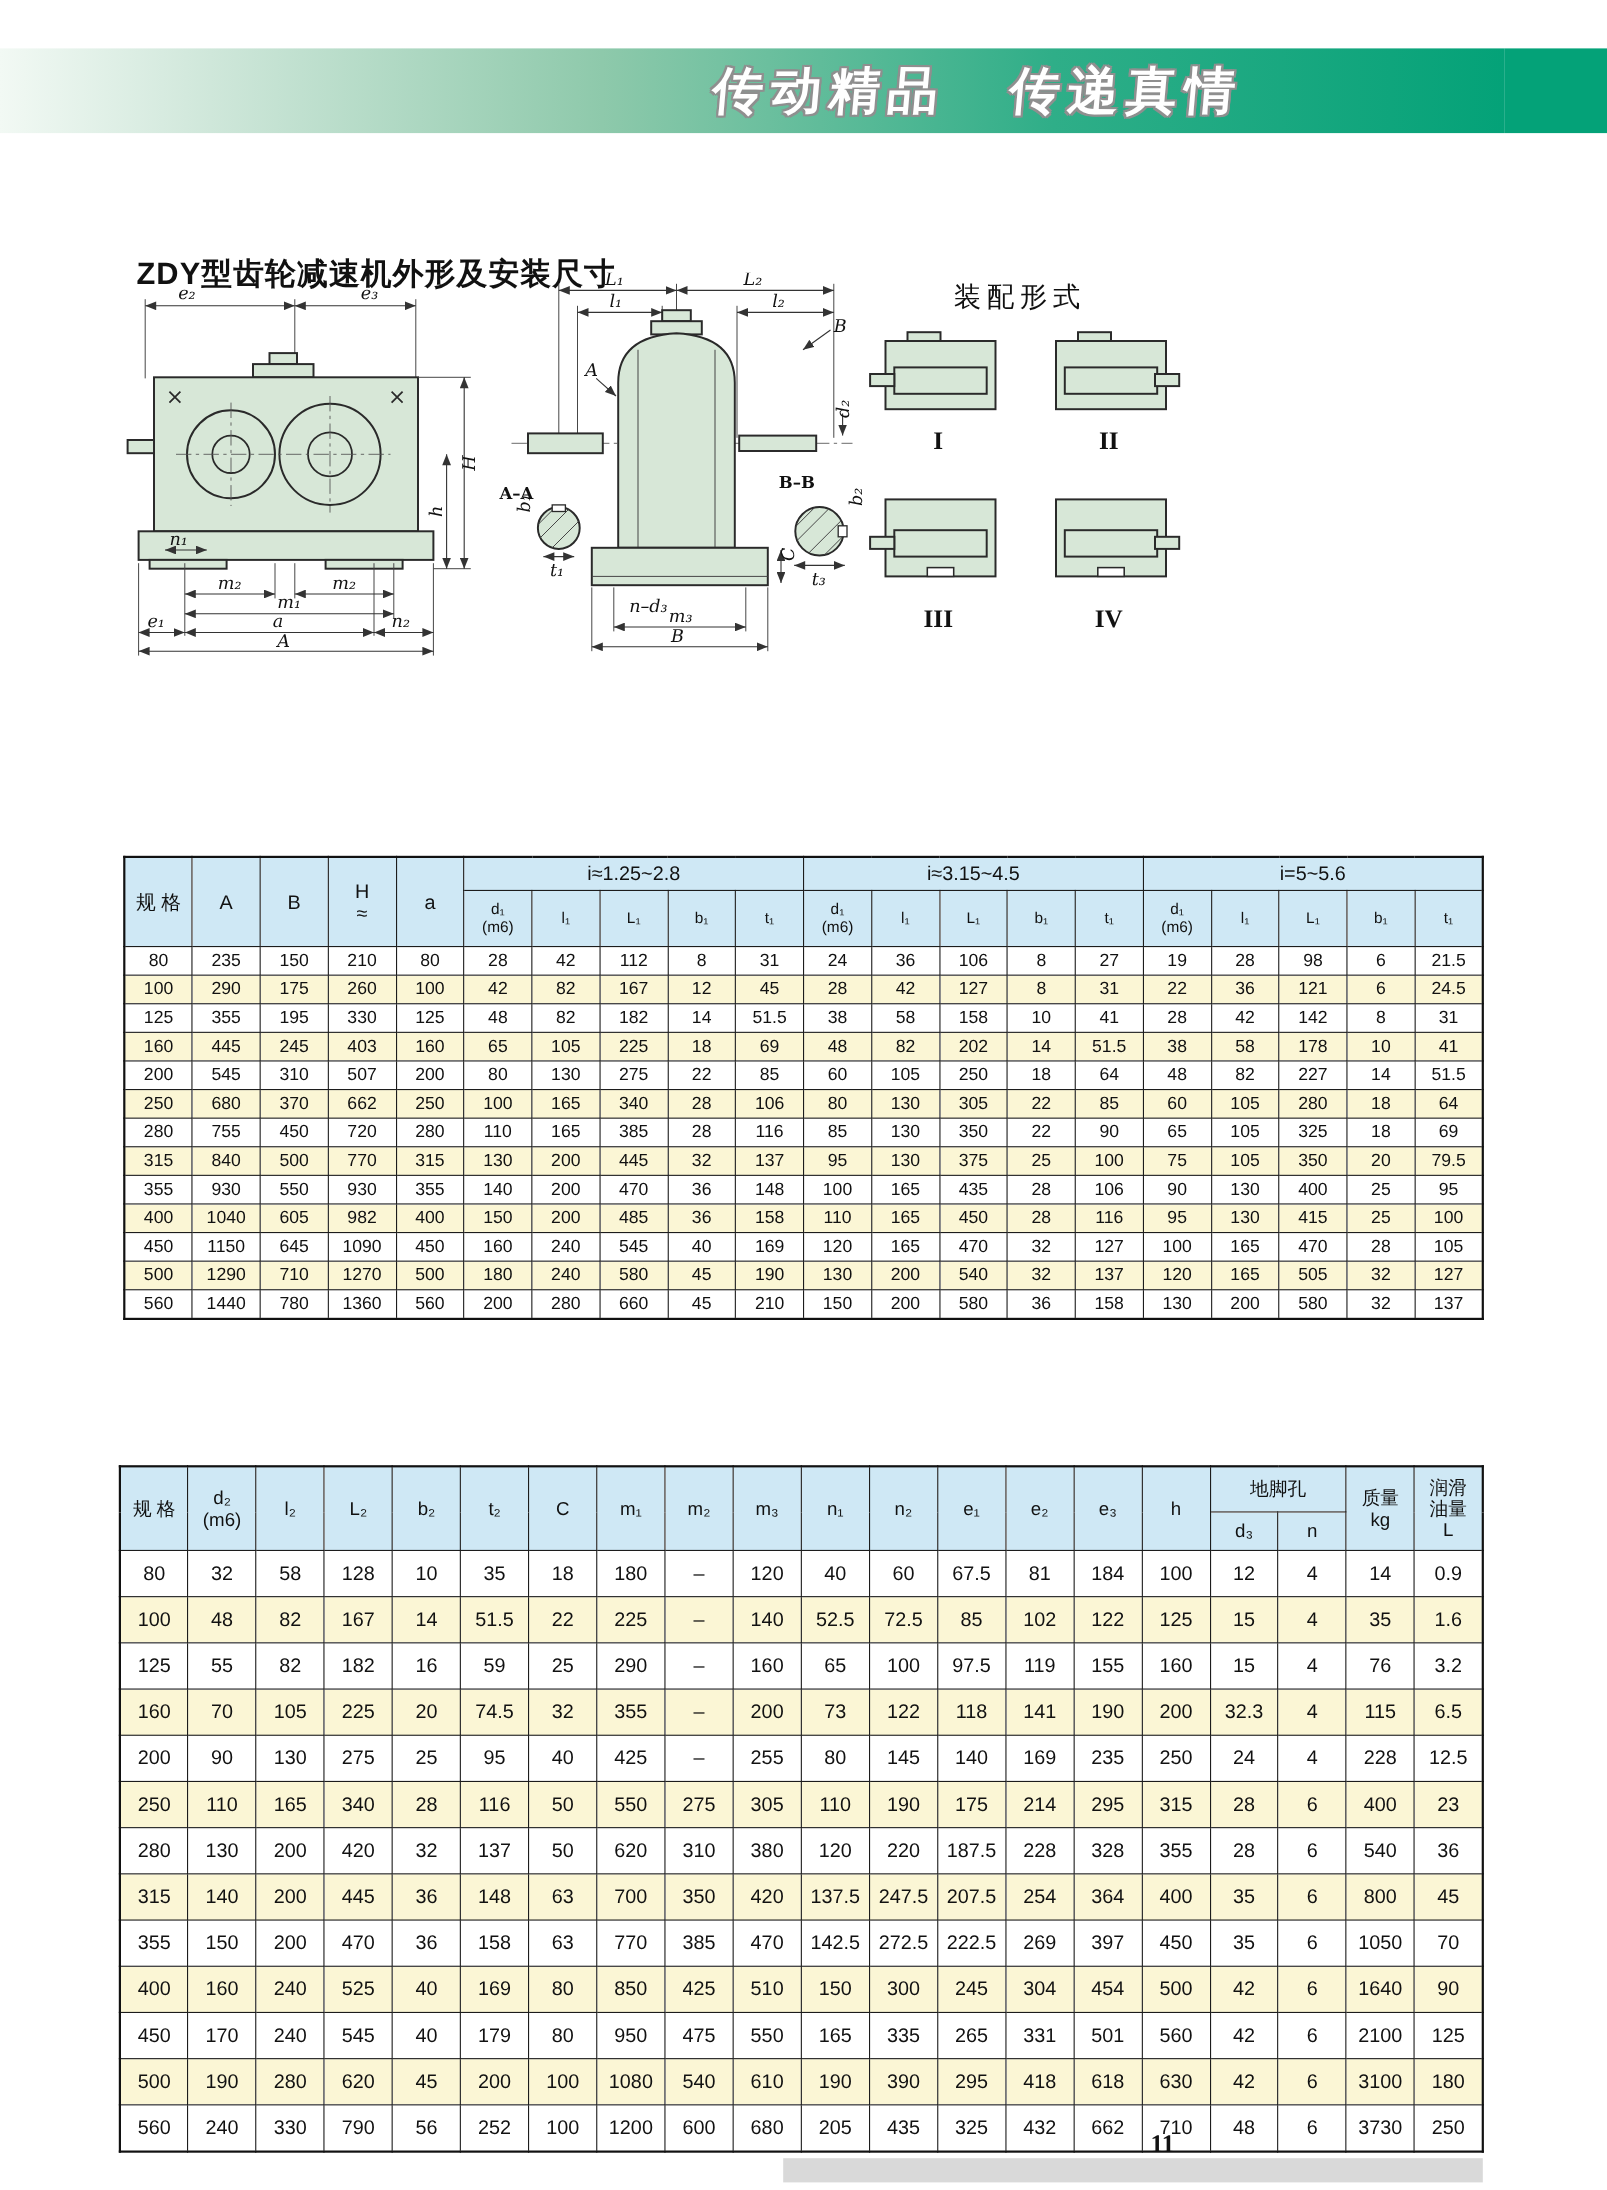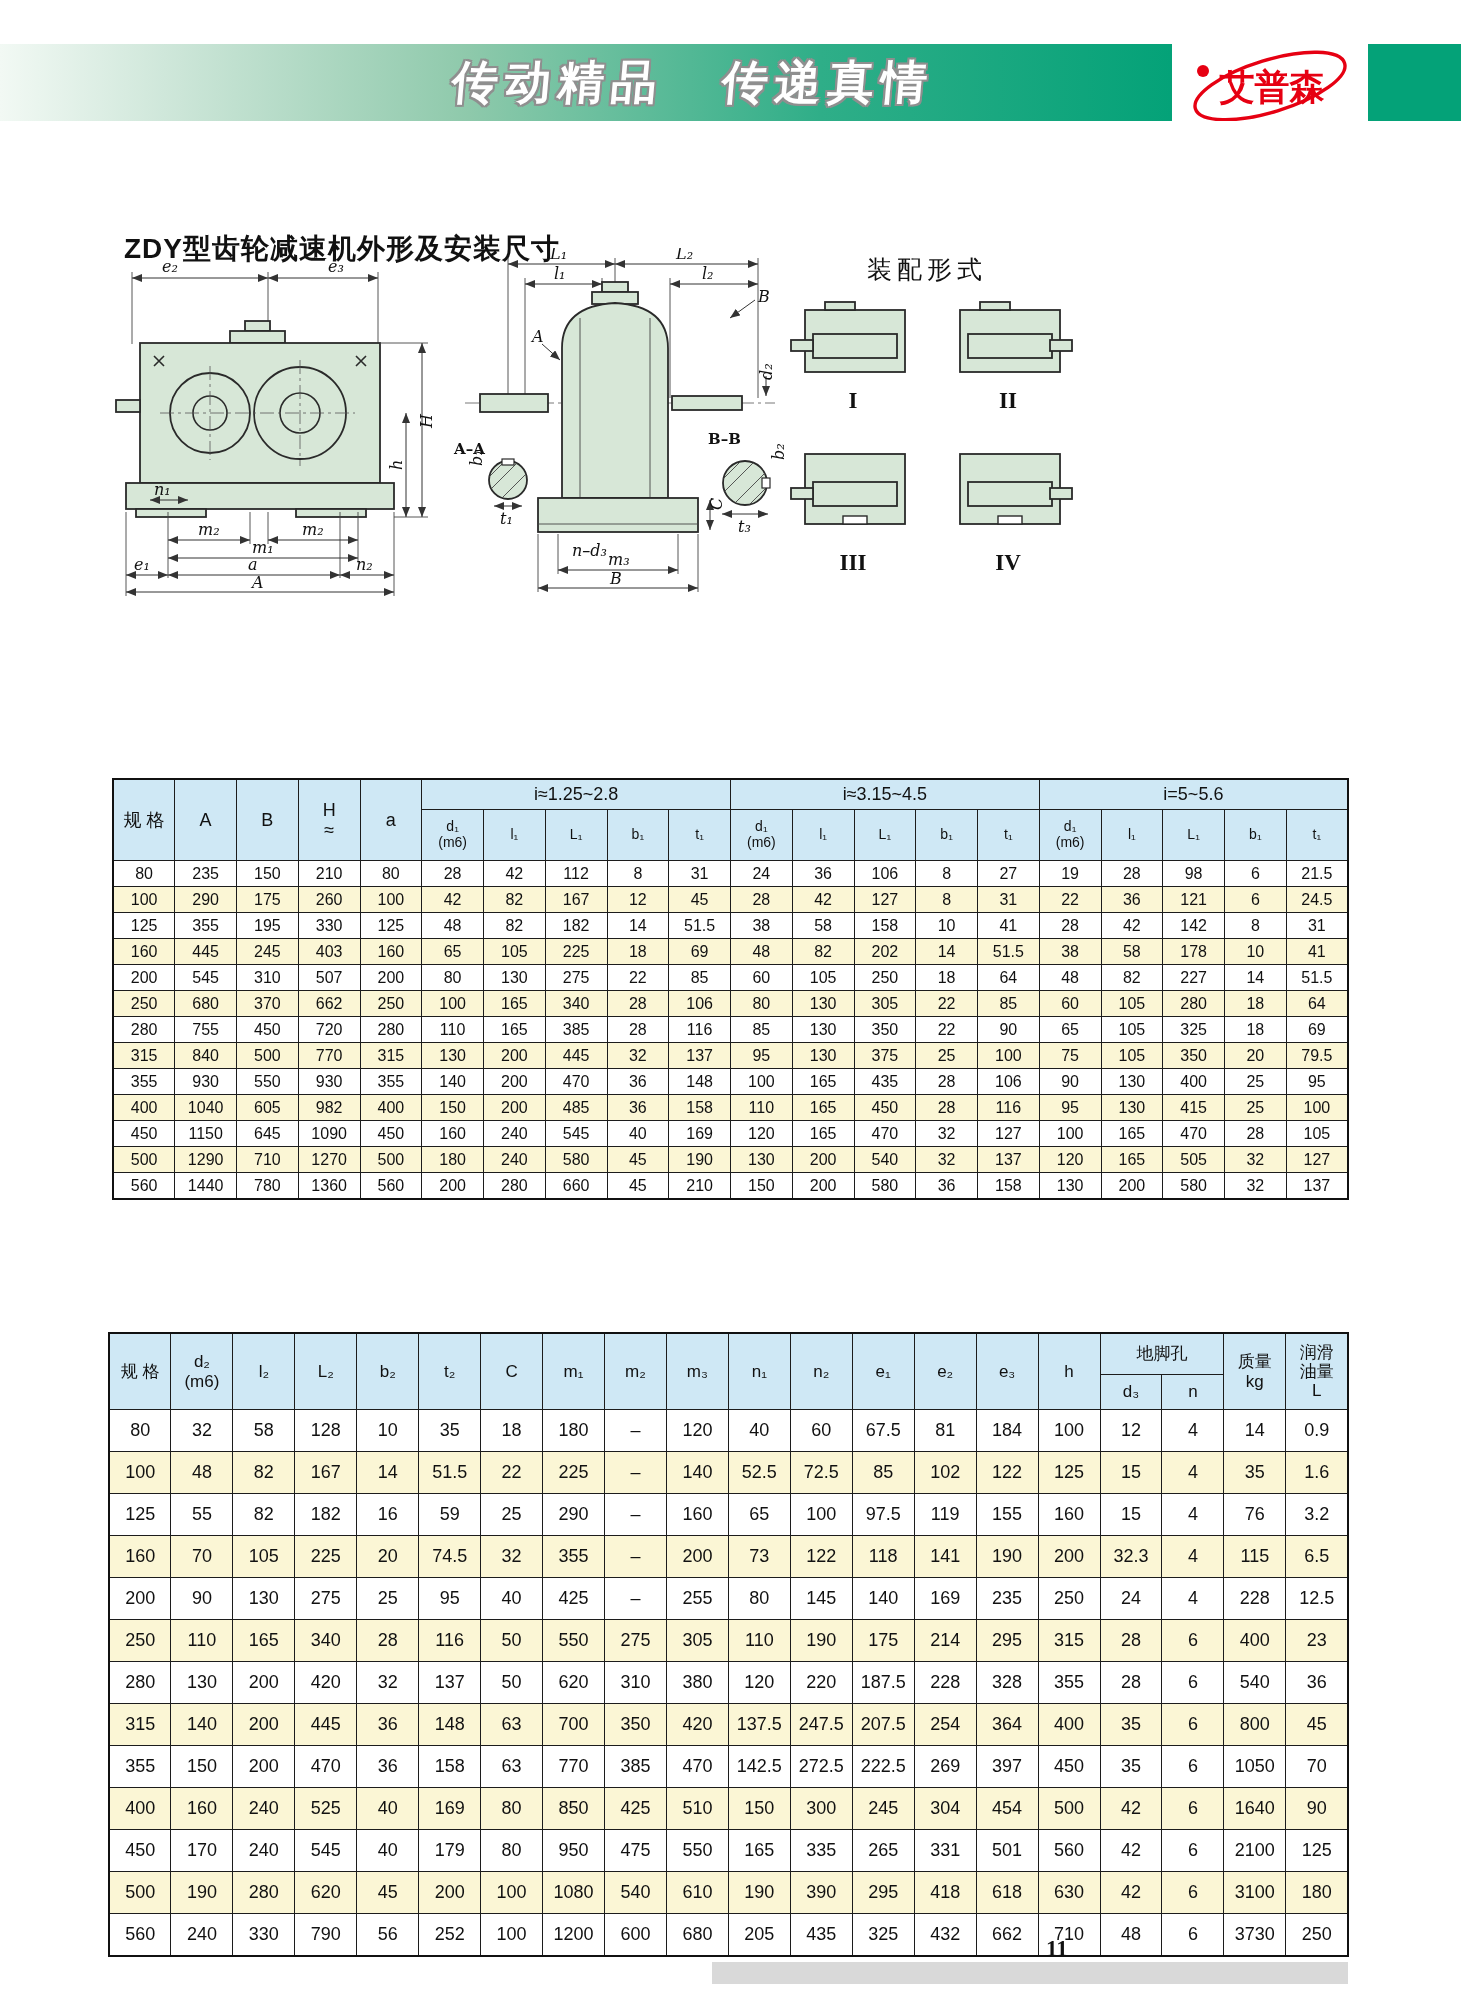--- a/index.html
+++ b/index.html
@@ -60,13 +60,6 @@
   <div class="band">
     <div class="band-grad">
       <div class="slogan"><span>传动精品</span><span>传递真情</span></div>
-    </div>
-    <div class="logo-box">
-      <svg width="186" height="77" viewBox="0 0 186 77">
-        <ellipse cx="93" cy="42" rx="78" ry="26" fill="none" stroke="#e60012" stroke-width="3.4" transform="rotate(-17 93 42)"></ellipse>
-        <circle cx="26" cy="27" r="6" fill="#e60012"></circle>
-        <text x="95" y="55" text-anchor="middle" font-size="35" font-weight="bold" fill="#e60012">艾普森</text>
-      </svg>
     </div>
     <div class="band-endblock"></div>
   </div>

